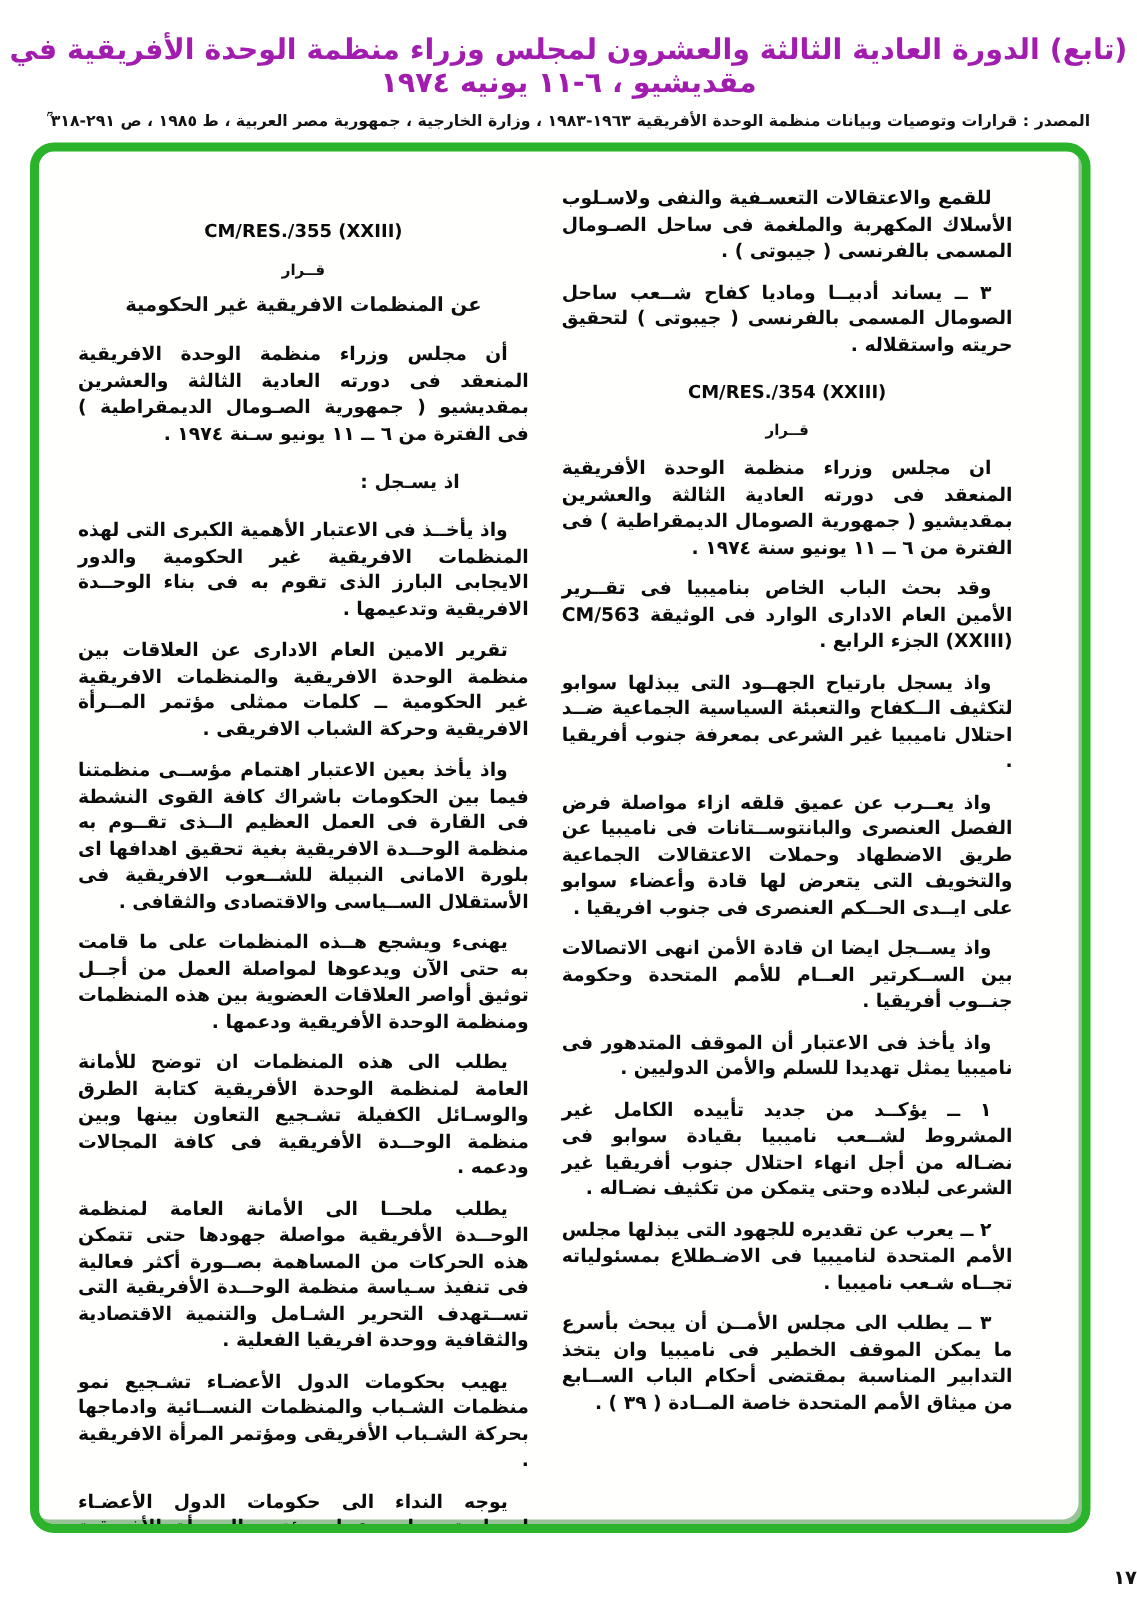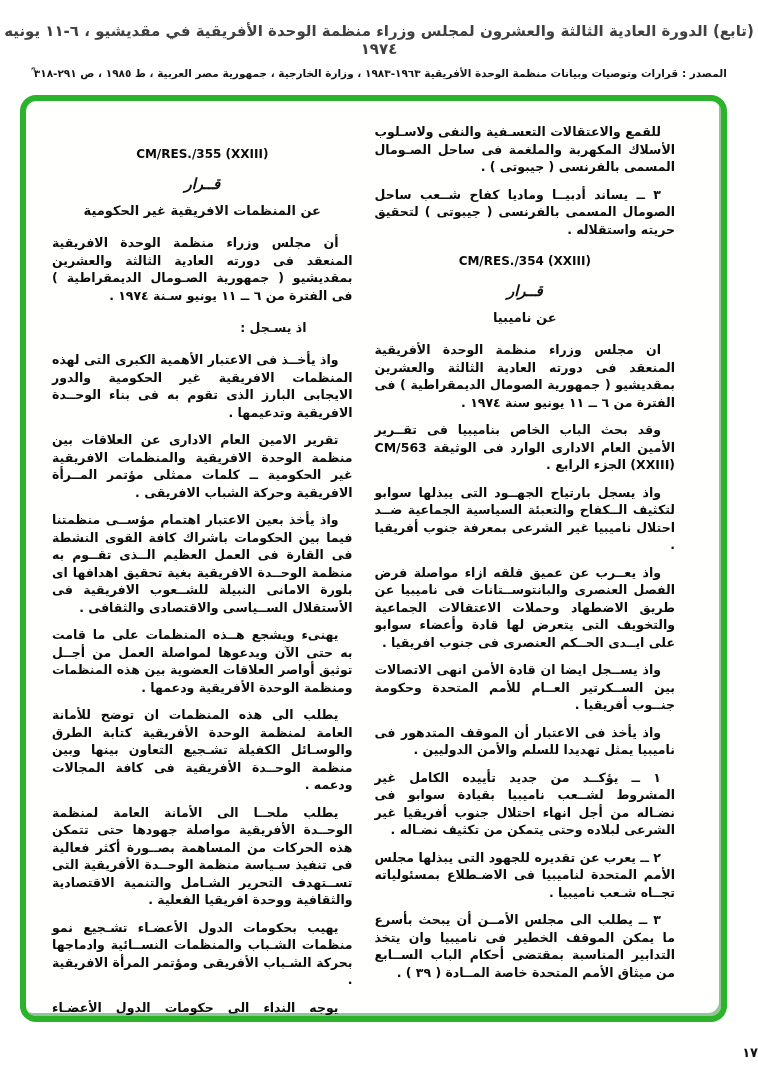--- a/index.html
+++ b/index.html
@@ -16,8 +16,8 @@
     text-align: center; direction: rtl;
   }
   .scan-header .h-line1 {
-    font-size: 15px; font-weight: bold; letter-spacing: 0;
-    color: #404040;
+    font-size: 19px; font-weight: bold; letter-spacing: 0;
+    color: #a21caf;
   }
   .scan-header .h-line2 {
     margin-top: 9px;

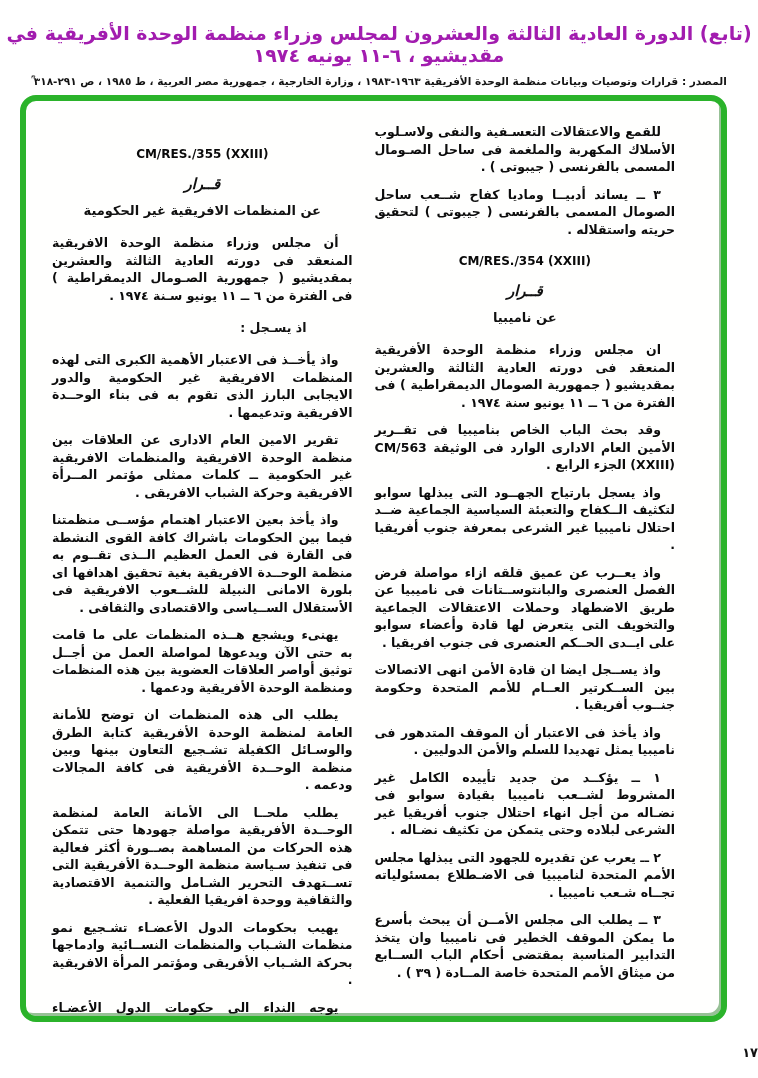--- a/index.html
+++ b/index.html
@@ -57,9 +57,8 @@
     color: #0a0a0a;
   }
   .res-title {
-    text-align: center; font-size: 15px; font-weight: bold;
+    text-align: center; font-size: 10px; font-weight: bold;
     margin: 14px 0 10px 0;
-    font-style: italic;
   }
   .res-subtitle {
     text-align: center; font-size: 13px; font-weight: bold;

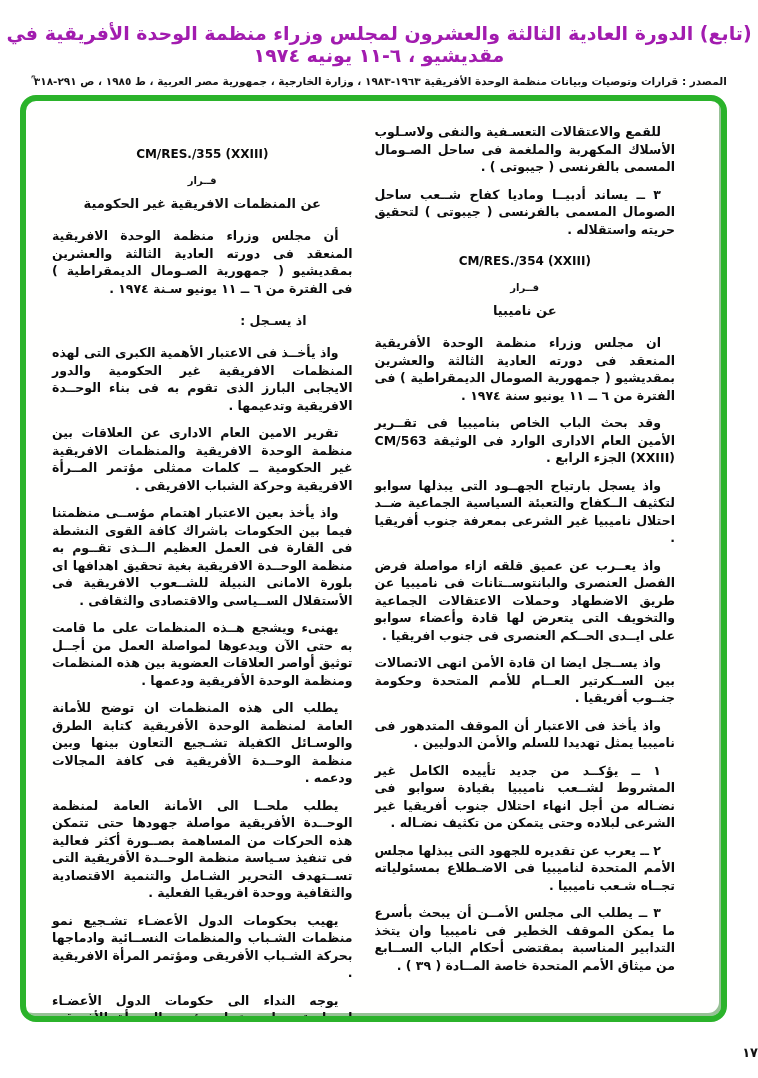--- a/index.html
+++ b/index.html
@@ -93,7 +93,6 @@
 
       <div class="cm-ref">CM/RES./354 (XXIII)</div>
       <div class="res-title">قــرار</div>
-      <div class="res-subtitle">عن ناميبيا</div>
 
       <p class="para">ان مجلس وزراء منظمة الوحدة الأفريقية المنعقد فى دورته العادية الثالثة والعشرين بمقديشيو ( جمهورية الصومال الديمقراطية ) فى الفترة من ٦ ــ ١١ يونيو سنة ١٩٧٤ .</p>
       <p class="para">وقد بحث الباب الخاص بناميبيا فى تقــرير الأمين العام الادارى الوارد فى الوثيقة CM/563 (XXIII) الجزء الرابع .</p>

